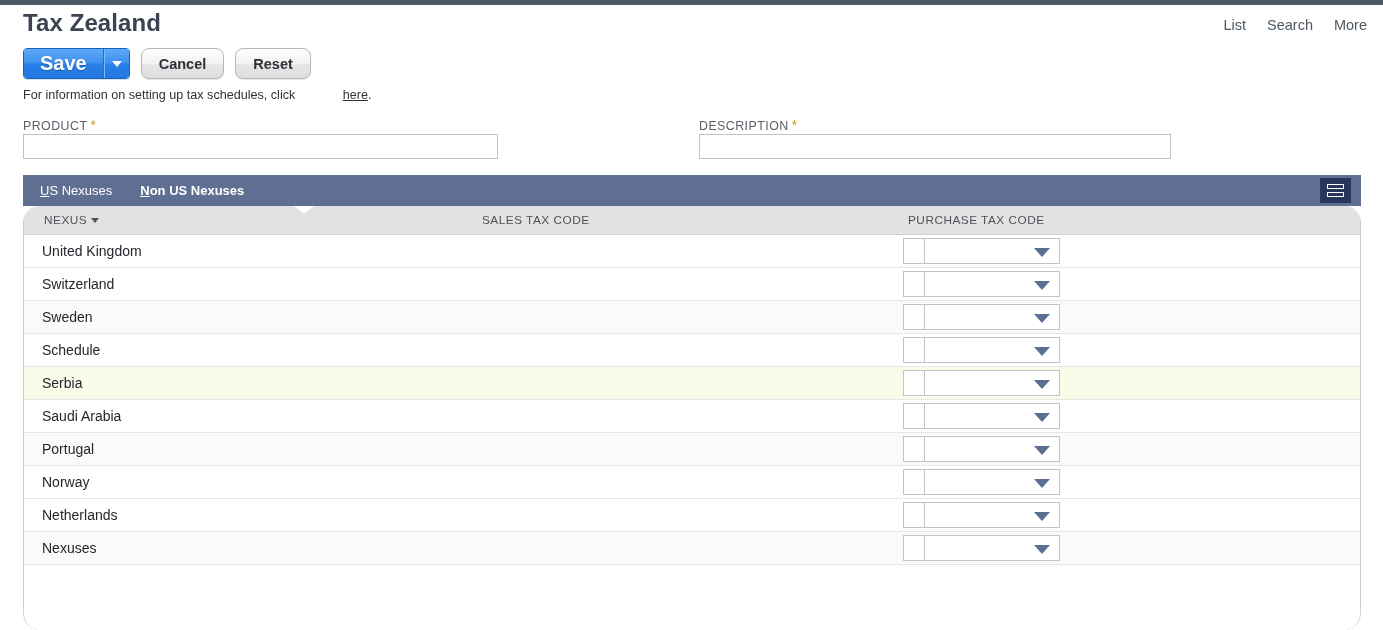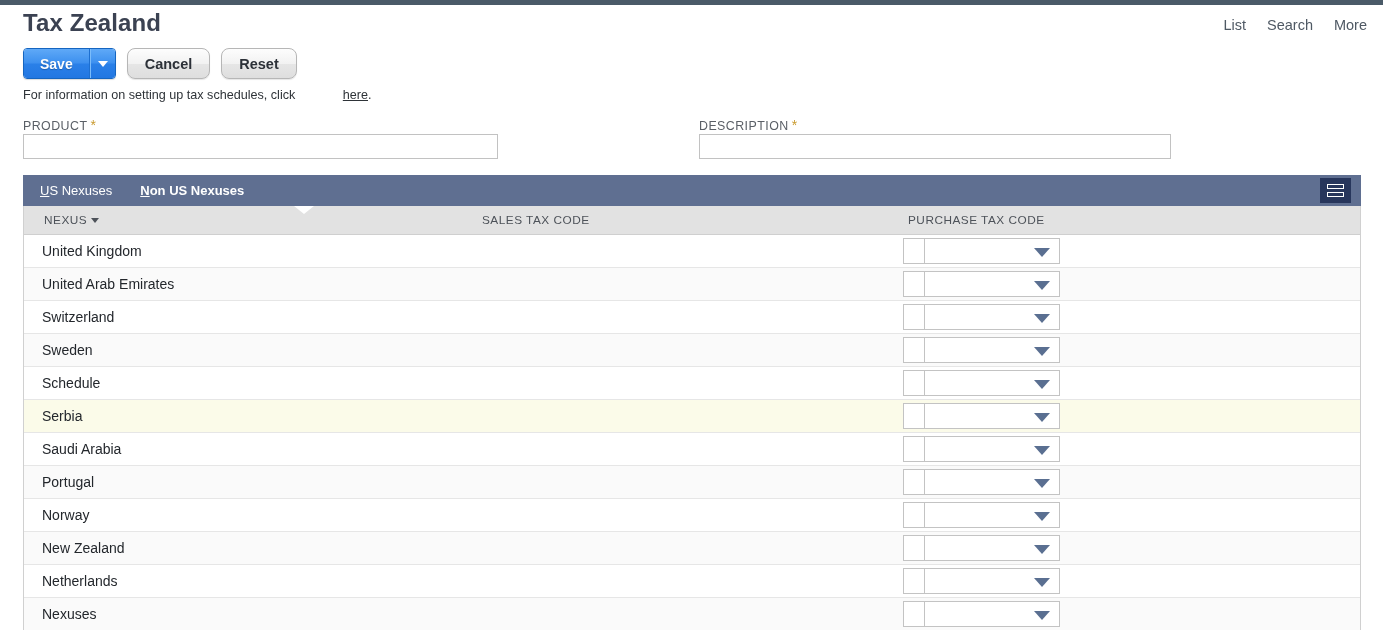--- a/index.html
+++ b/index.html
@@ -56,7 +56,7 @@
     display: flex; align-items: center; justify-content: center;
     padding: 0 16px;
     background: linear-gradient(to bottom, #5fa9f7 0%, #3d90ef 48%, #2a80e8 52%, #2277e2 100%);
-    color: #ffffff; font-size: 14px; font-weight: bold;
+    color: #ffffff; font-size: 20px; font-weight: bold;
     text-shadow: 0 1px 1px rgba(0,0,0,0.25);
     cursor: pointer;
     border-right: 1px solid #1d6fd0;

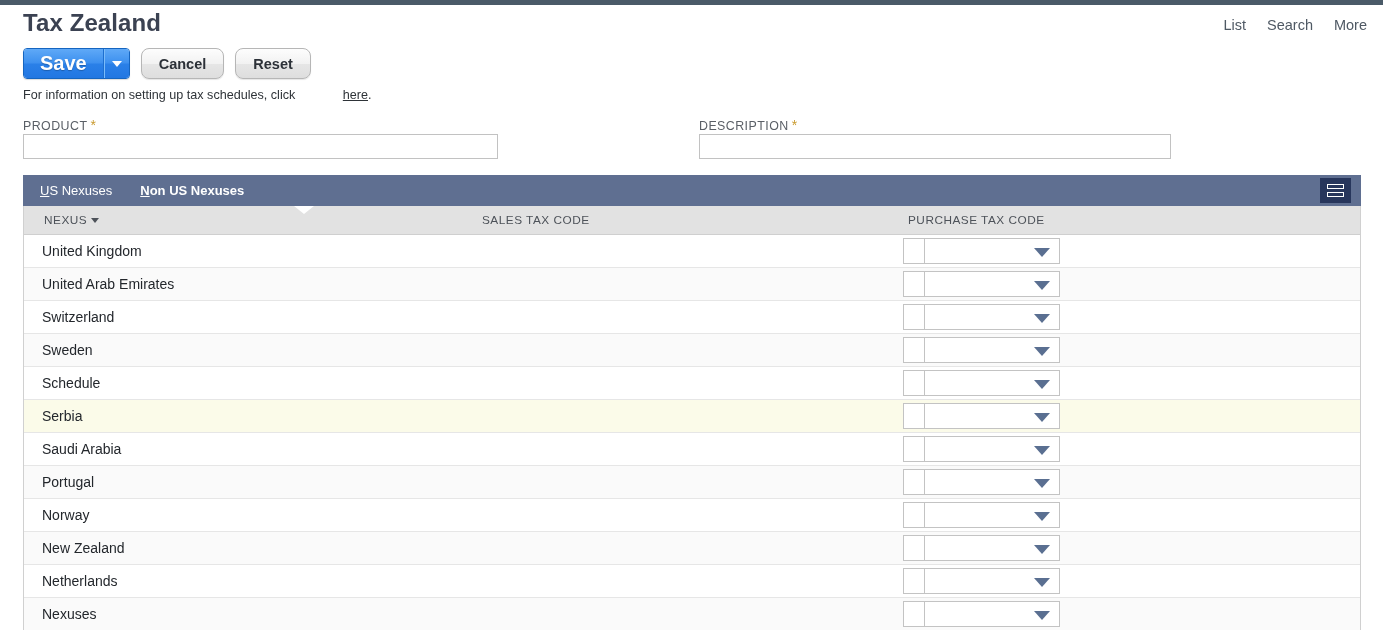--- a/index.html
+++ b/index.html
@@ -157,6 +157,7 @@
     border-right: 1px solid #d0d0d0;
     overflow: hidden;
     background: #ffffff;
+    border-radius: 17px;
   }
   table.grid {
     width: 100%; border-collapse: collapse;

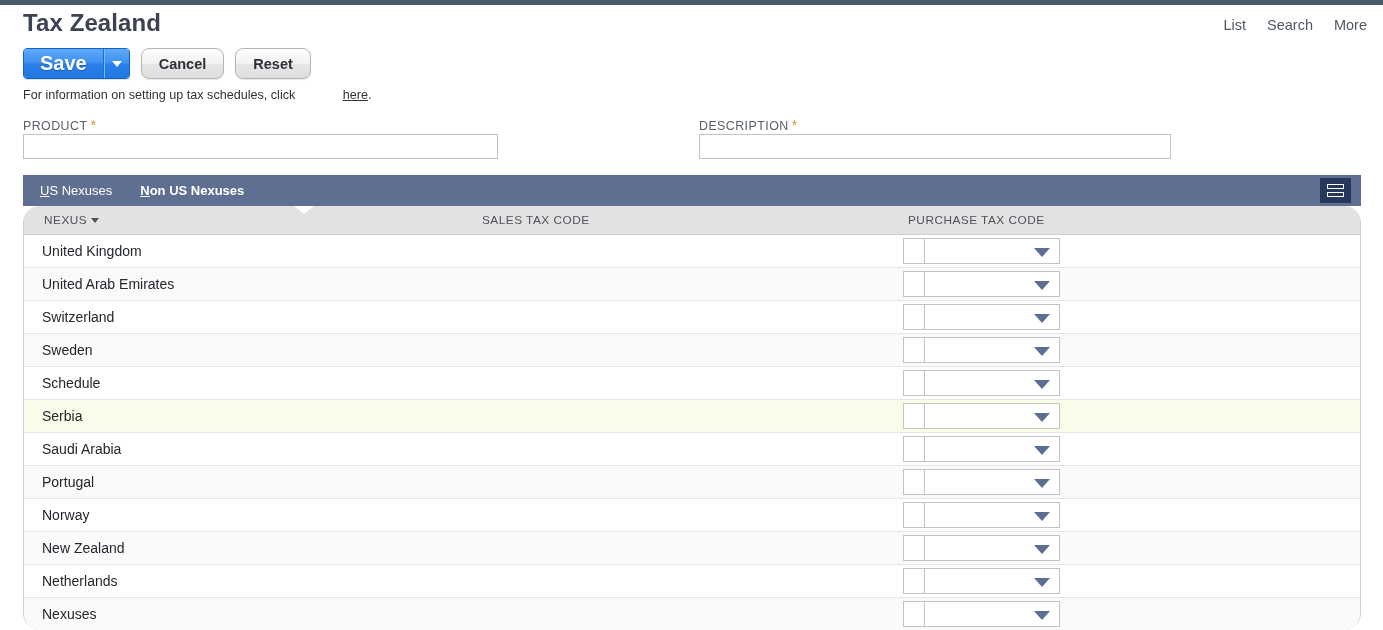--- a/index.html
+++ b/index.html
@@ -283,11 +283,6 @@
             <td class="cell-select sales"><span class="selbox"><span class="arrow"></span></span></td>
             <td class="cell-select purchase"><span class="selbox"><span class="arrow"></span></span></td>
           </tr>
-          <tr class="even">
-            <td>United Arab Emirates</td>
-            <td class="cell-select sales"><span class="selbox"><span class="arrow"></span></span></td>
-            <td class="cell-select purchase"><span class="selbox"><span class="arrow"></span></span></td>
-          </tr>
           <tr class="odd">
             <td>Switzerland</td>
             <td class="cell-select sales"><span class="selbox"><span class="arrow"></span></span></td>

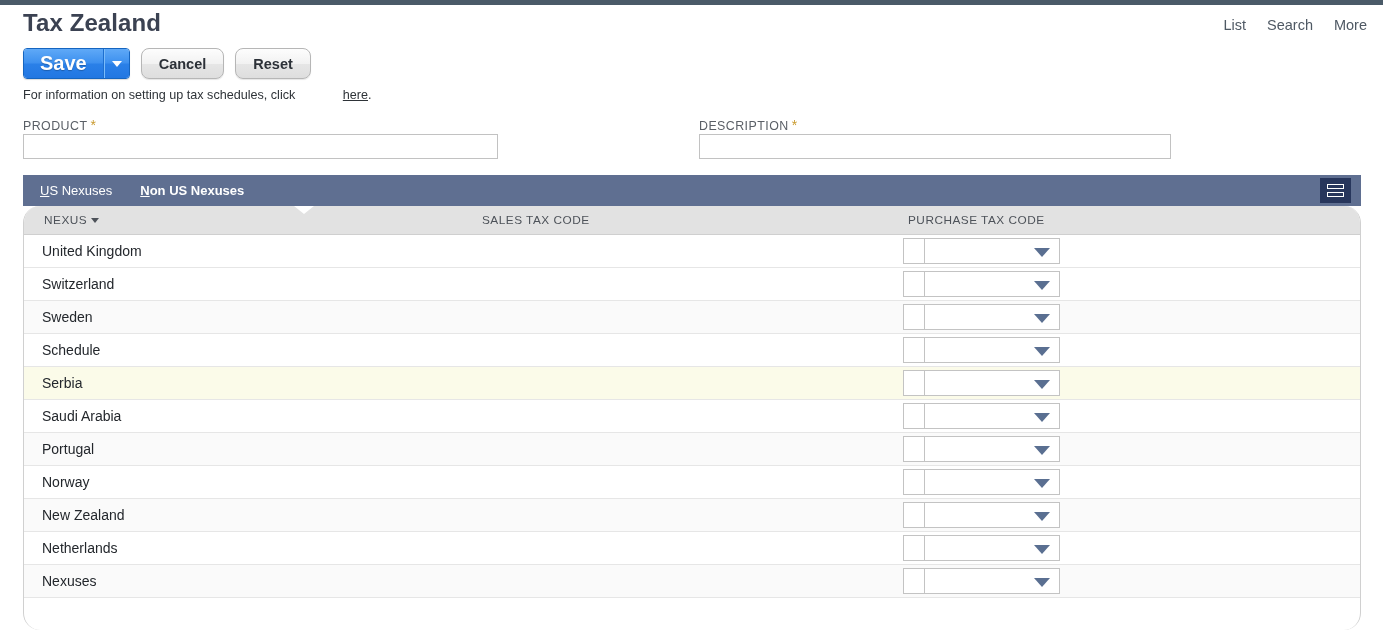--- a/index.html
+++ b/index.html
@@ -318,11 +318,6 @@
             <td class="cell-select sales"><span class="selbox"><span class="arrow"></span></span></td>
             <td class="cell-select purchase"><span class="selbox"><span class="arrow"></span></span></td>
           </tr>
-          <tr class="even">
-            <td>New Zealand</td>
-            <td class="cell-select sales"><span class="selbox"><span class="arrow"></span></span></td>
-            <td class="cell-select purchase"><span class="selbox"><span class="arrow"></span></span></td>
-          </tr>
           <tr class="odd">
             <td>Netherlands</td>
             <td class="cell-select sales"><span class="selbox"><span class="arrow"></span></span></td>

